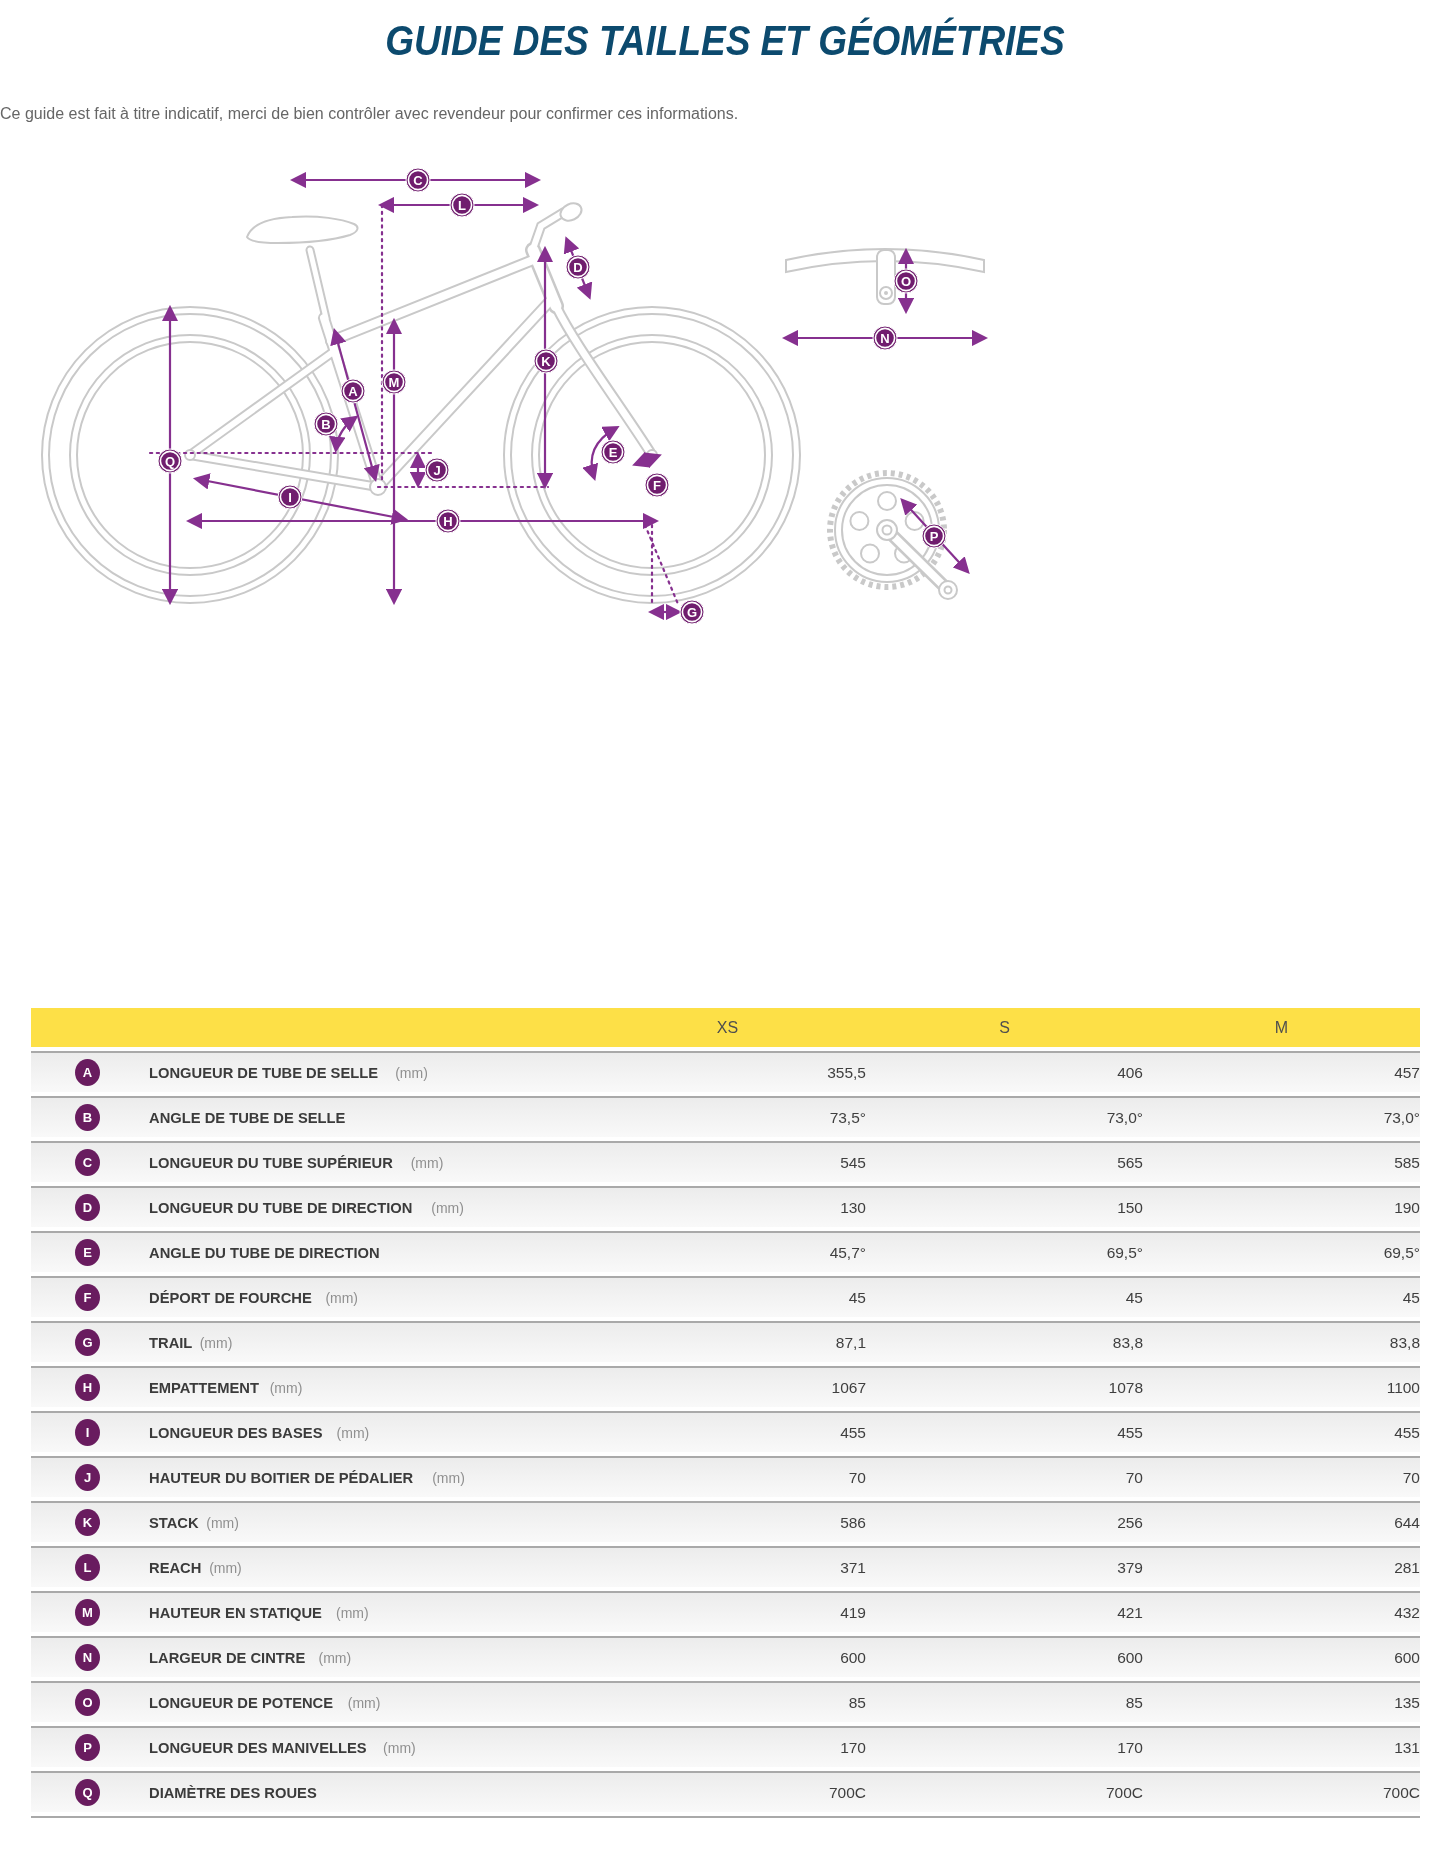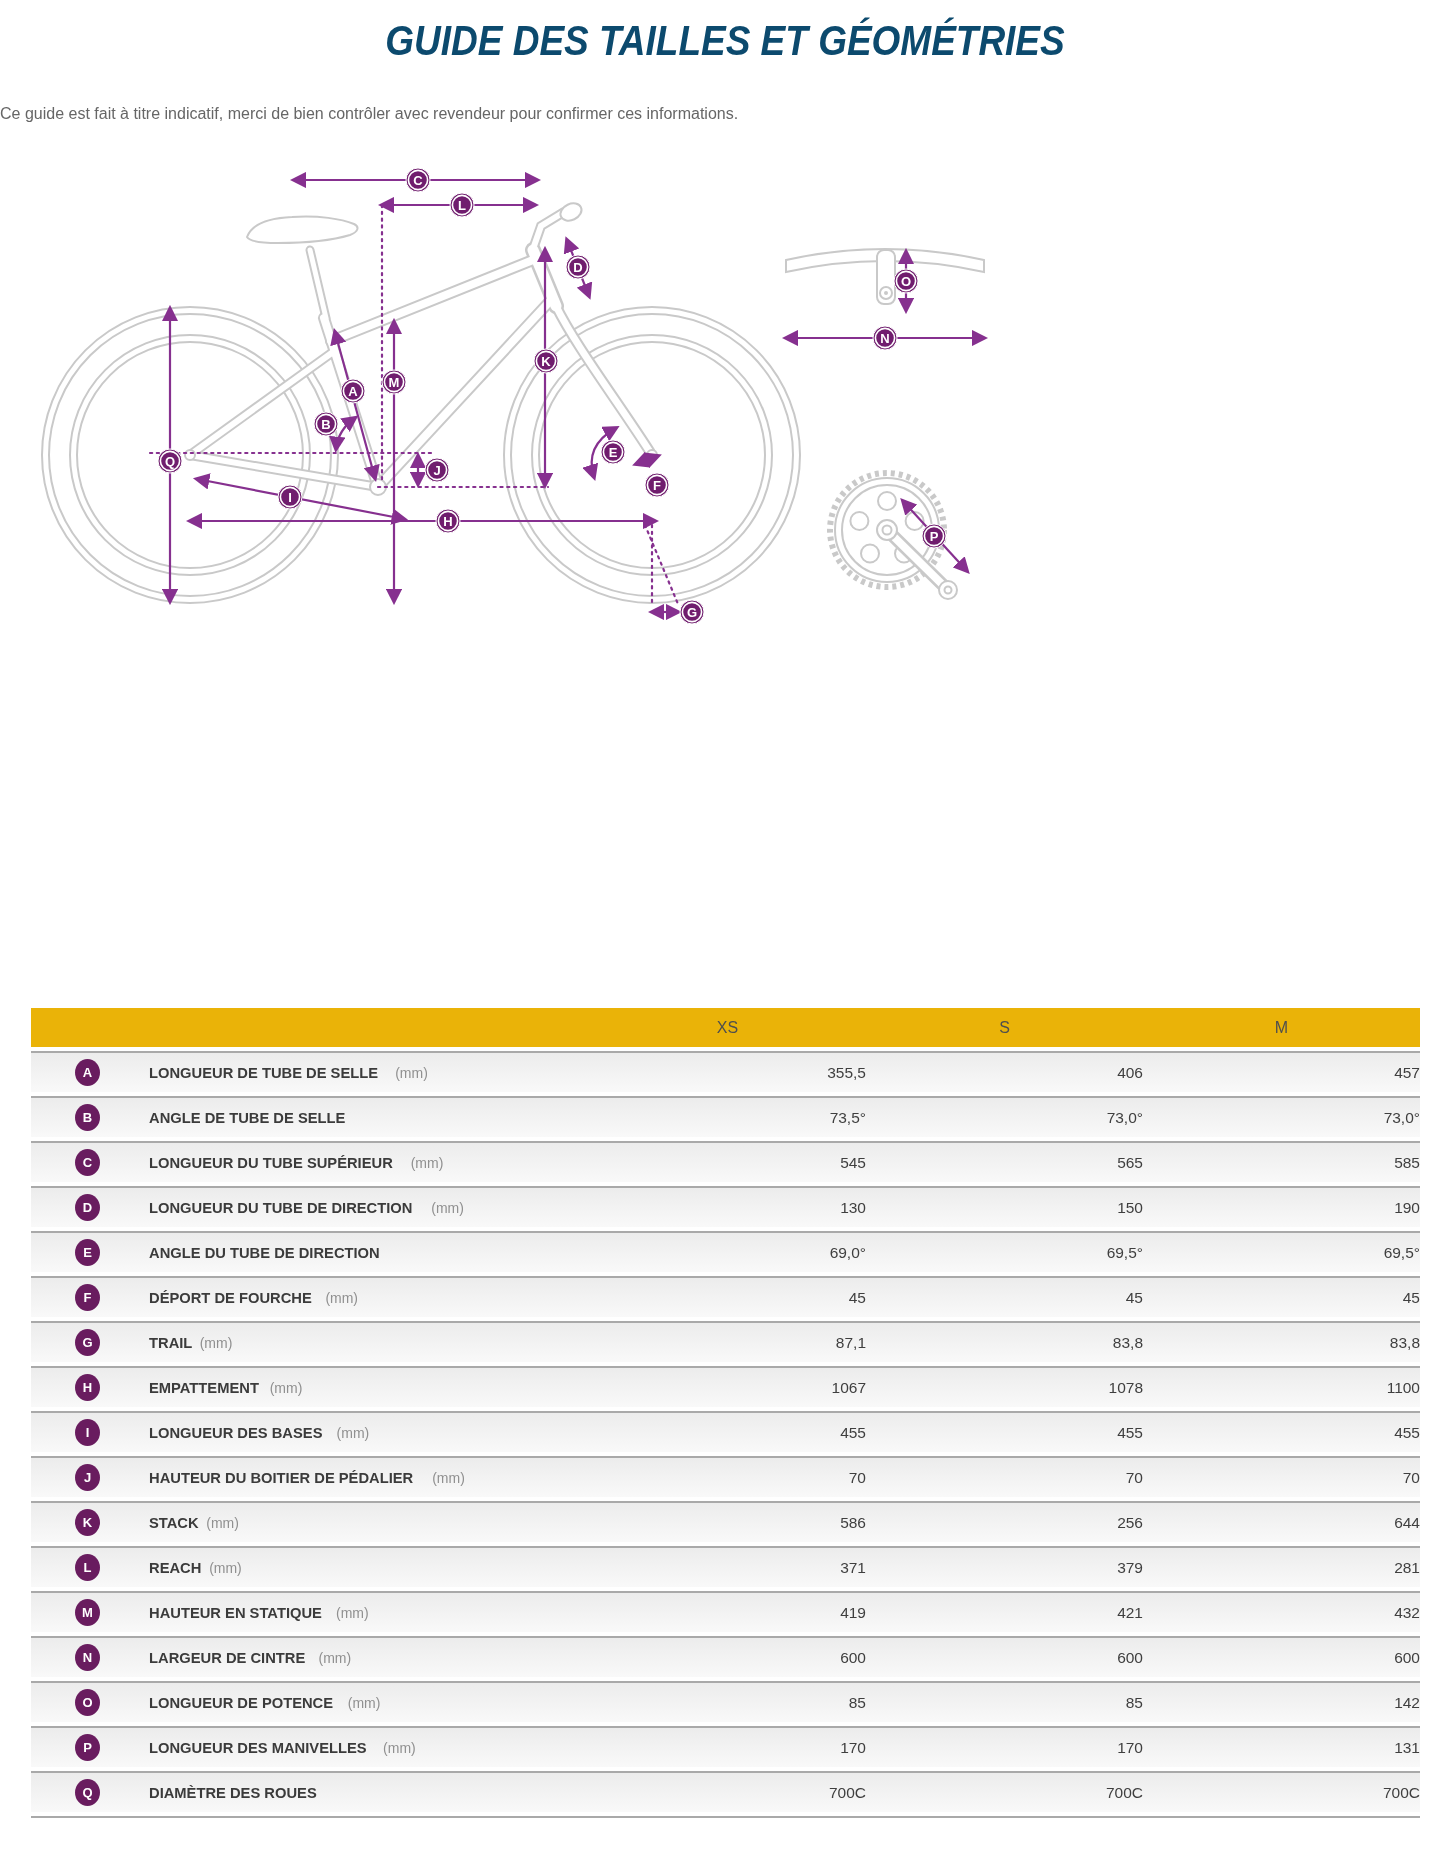--- a/index.html
+++ b/index.html
@@ -22,7 +22,7 @@
   .geo-table{position:absolute;left:31px;top:1008px;width:1389px;}
   .thead{
     display:grid;grid-template-columns:110px 448px 277px 277px 277px;
-    height:39px;background:#eab308;align-items:center;
+    height:39px;background:#fde047;align-items:center;
   }
   .thead .size{text-align:center;color:#4f4f4f;font-size:16px;}
   .grow{

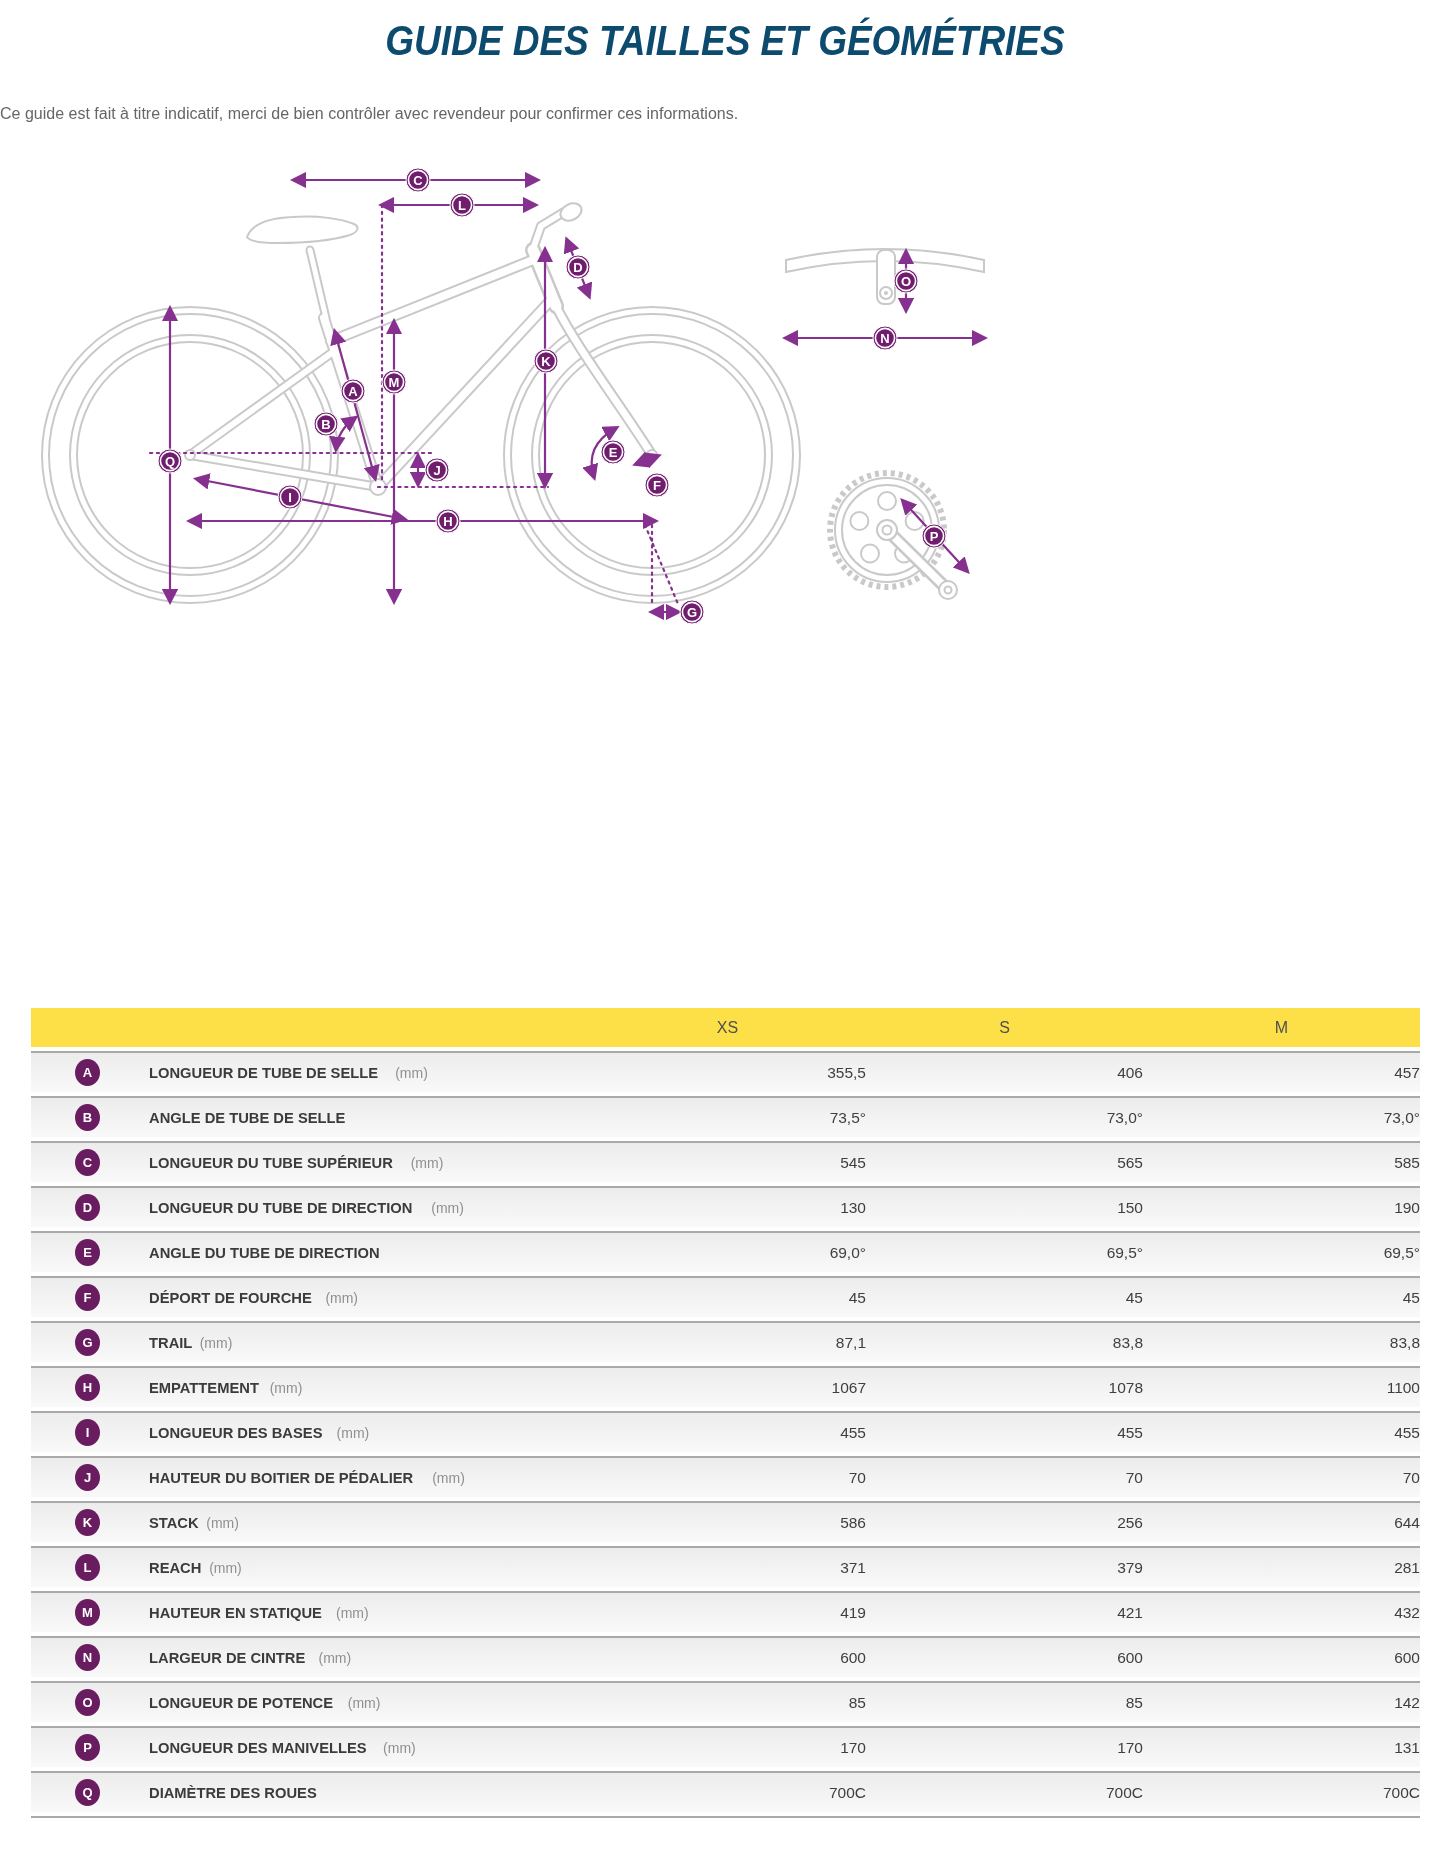--- a/index.html
+++ b/index.html
@@ -303,7 +303,7 @@
     <div class="cell-label">
       <span class="rlabel-text">ANGLE DU TUBE DE DIRECTION</span><span class="runit"></span>
     </div>
-    <div class="rval">69,0°</div>
+    <div class="rval">45,7°</div>
     <div class="rval">69,5°</div>
     <div class="rval">69,5°</div>
   </div>

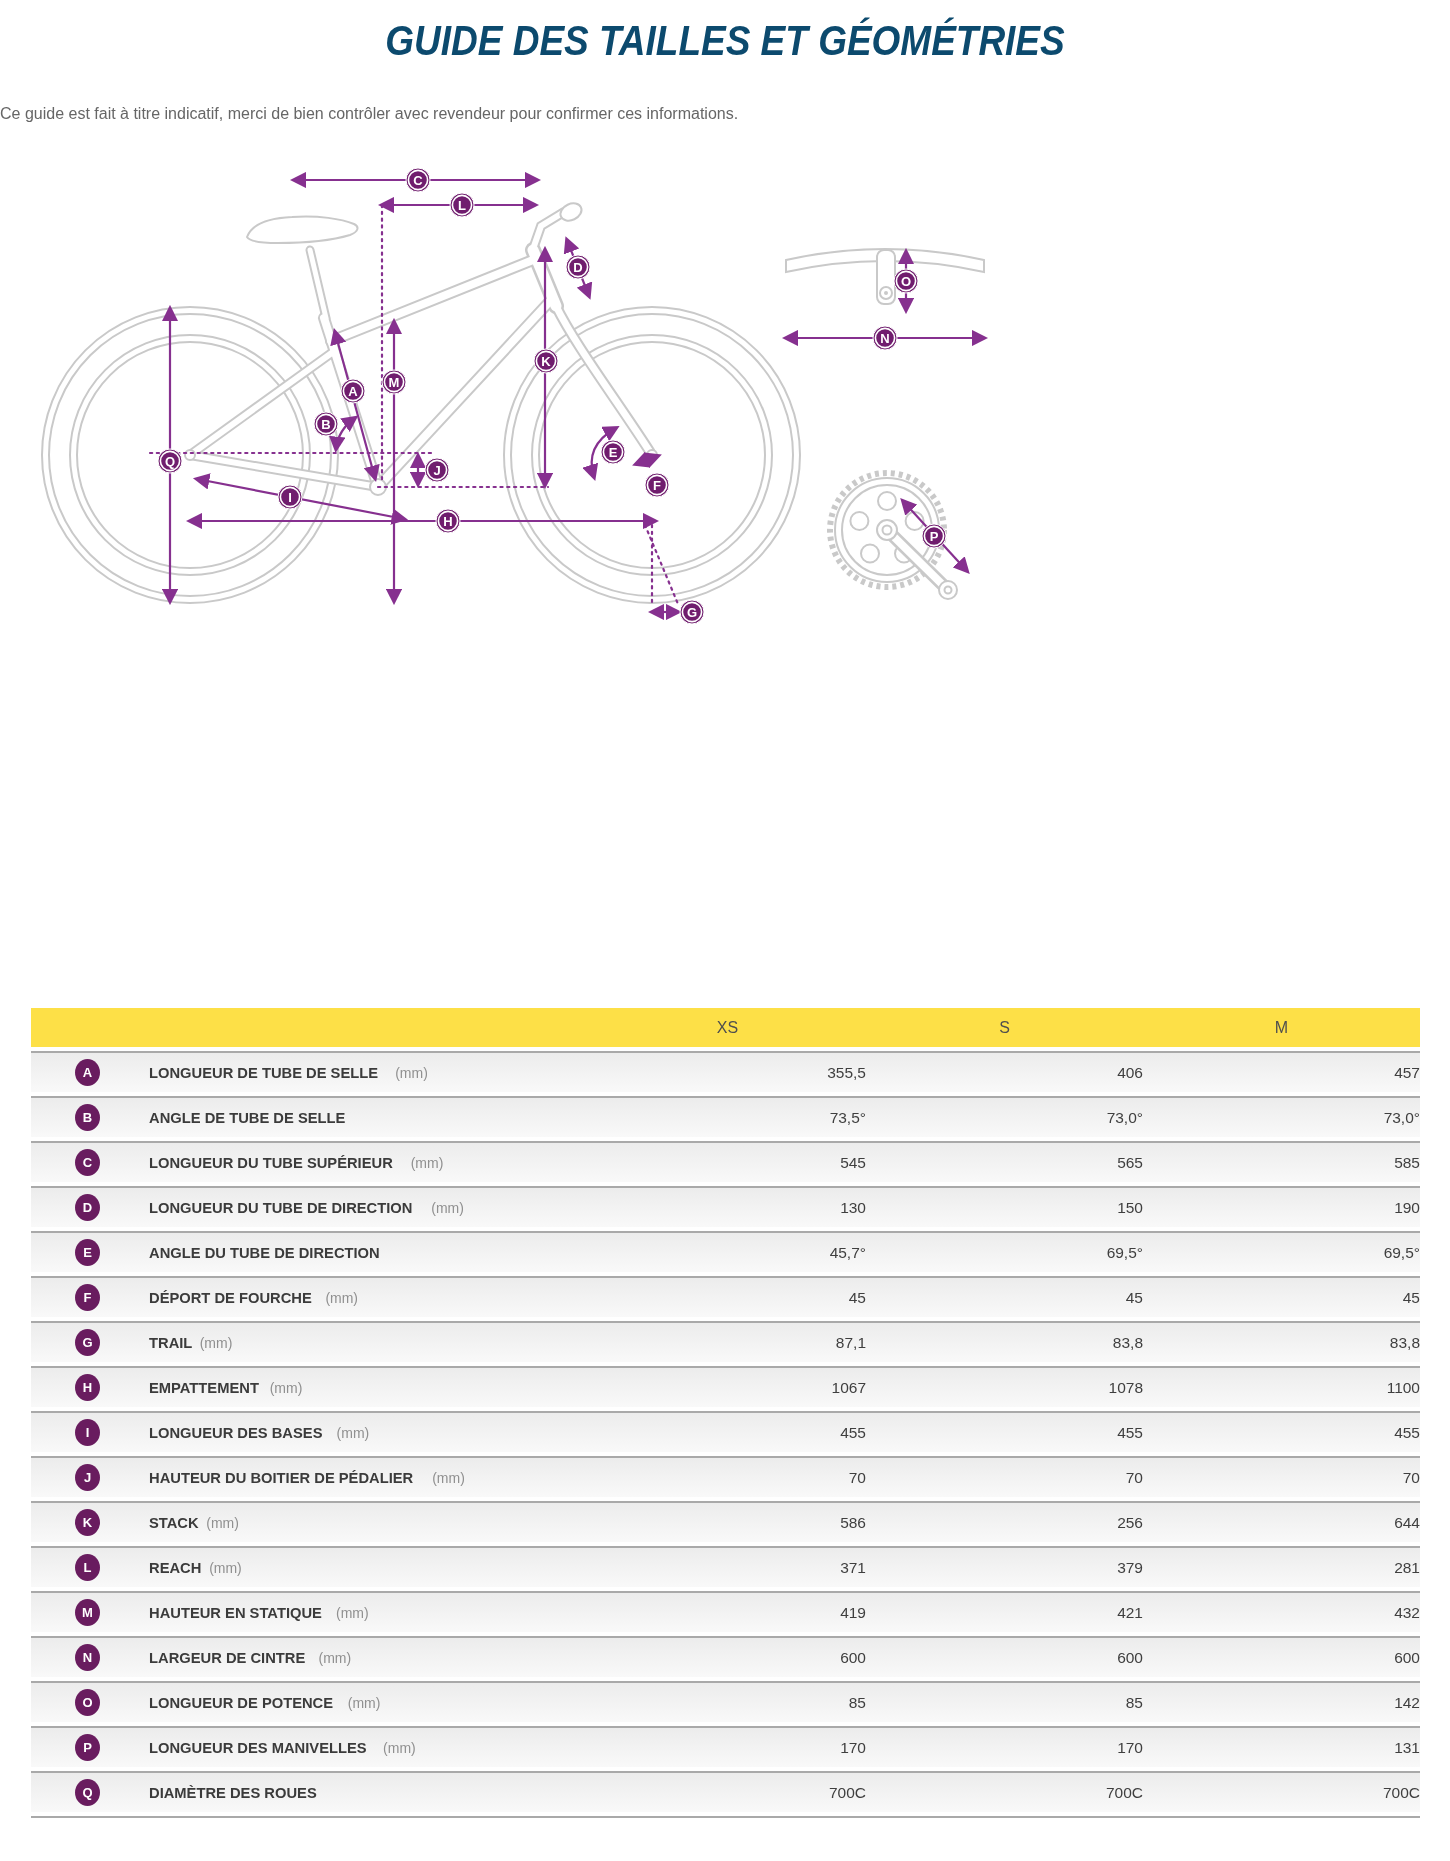--- a/index.html
+++ b/index.html
@@ -425,7 +425,7 @@
     </div>
     <div class="rval">85</div>
     <div class="rval">85</div>
-    <div class="rval">142</div>
+    <div class="rval">135</div>
   </div>
 
   <div class="grow">

